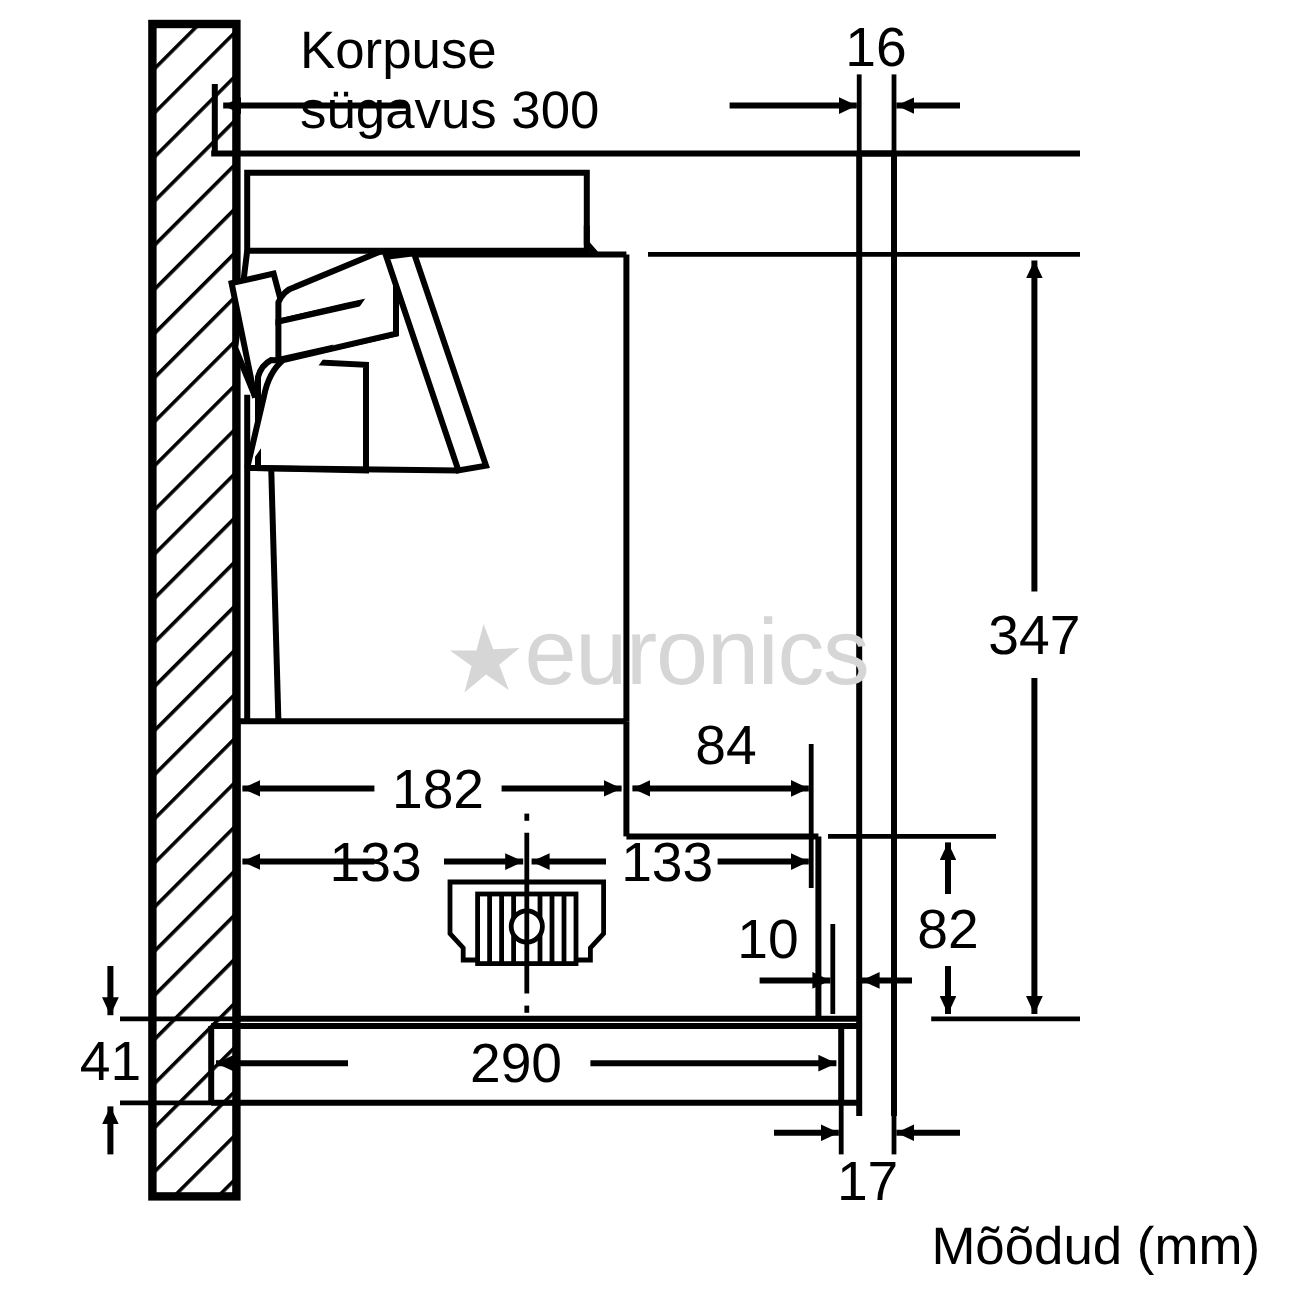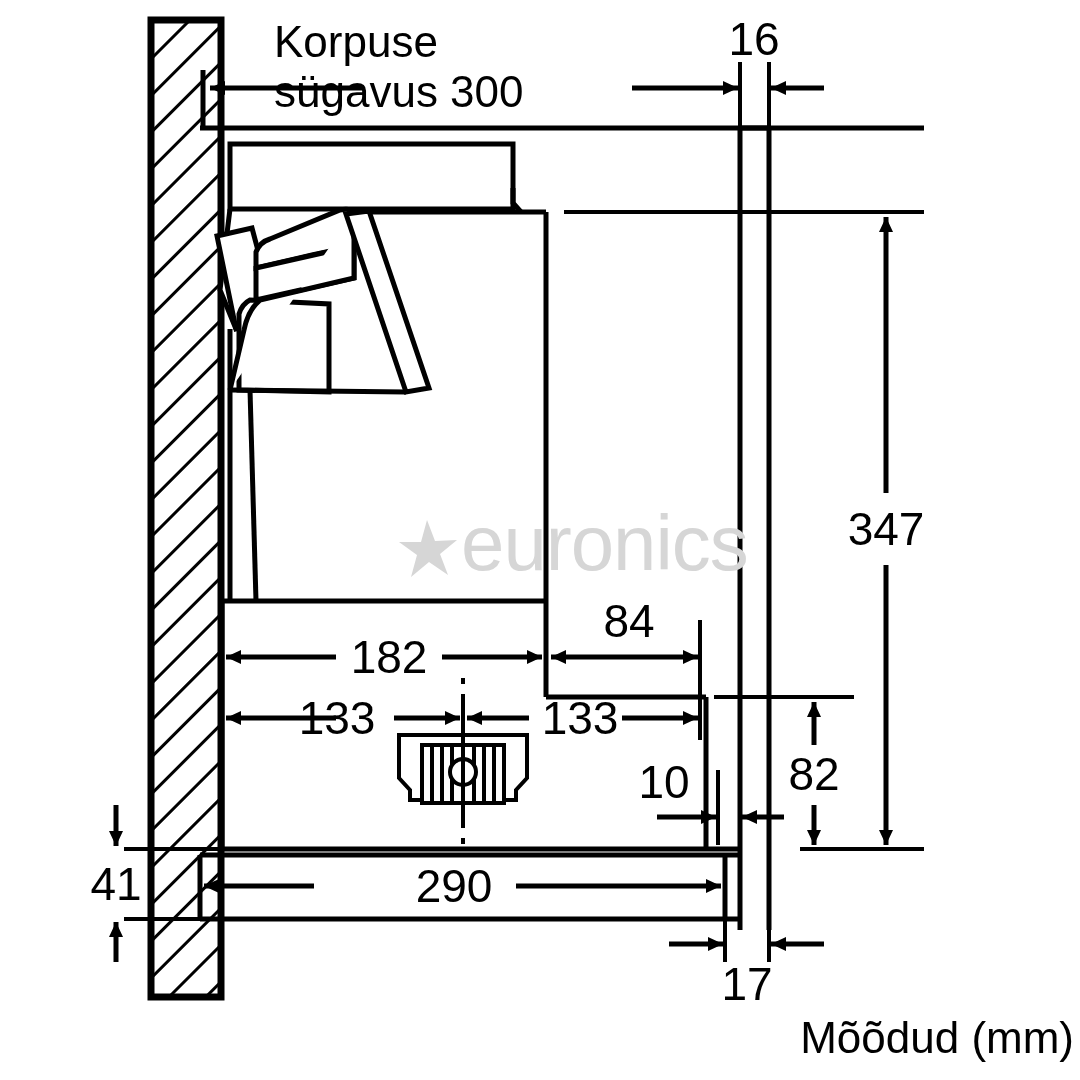--- a/index.html
+++ b/index.html
@@ -18,7 +18,6 @@
     width: 1000px;
     height: 1080px;
     background: #ffffff;
-    margin-left: 24px;
   }
   svg#technical-drawing {
     display: block;

